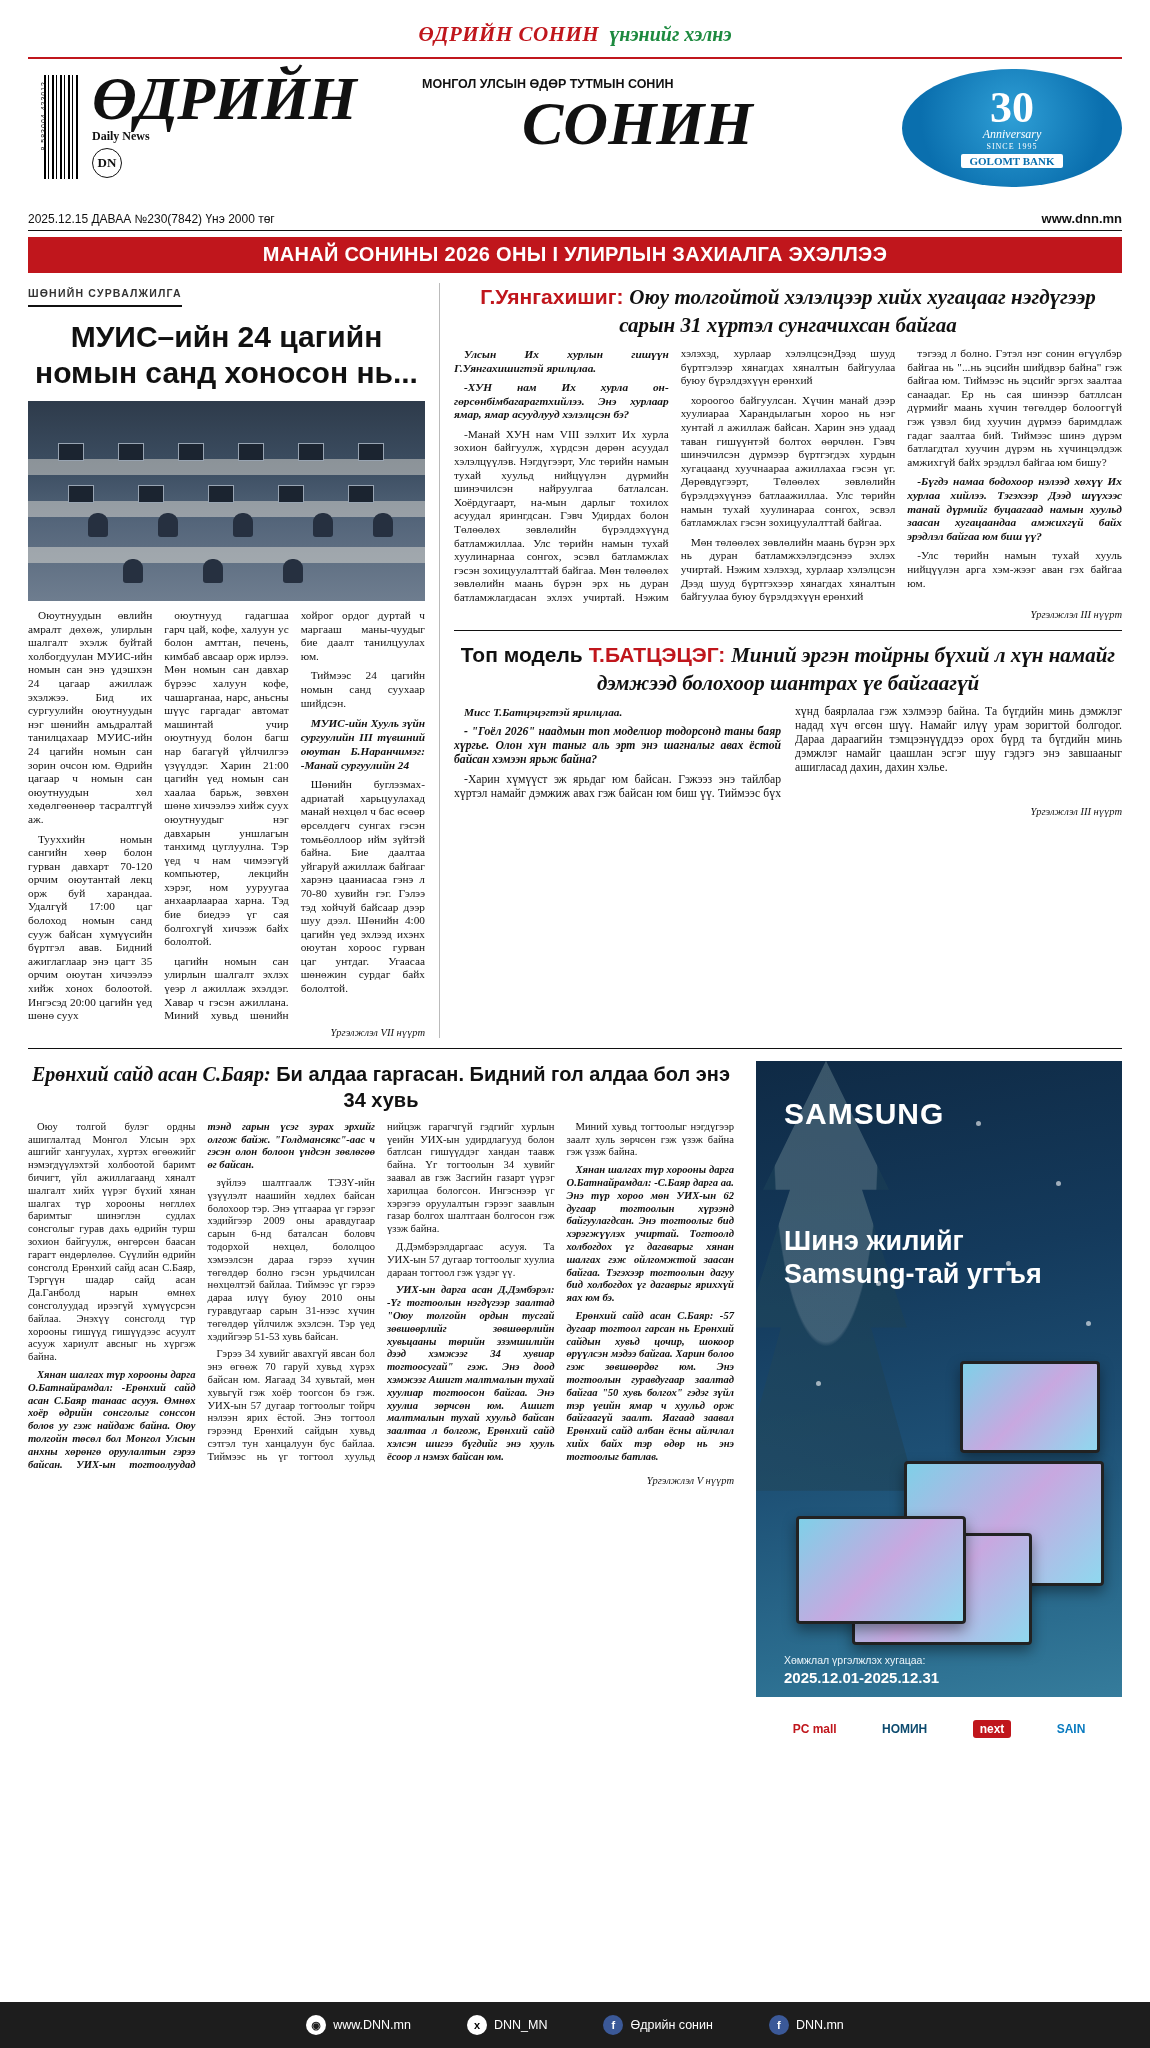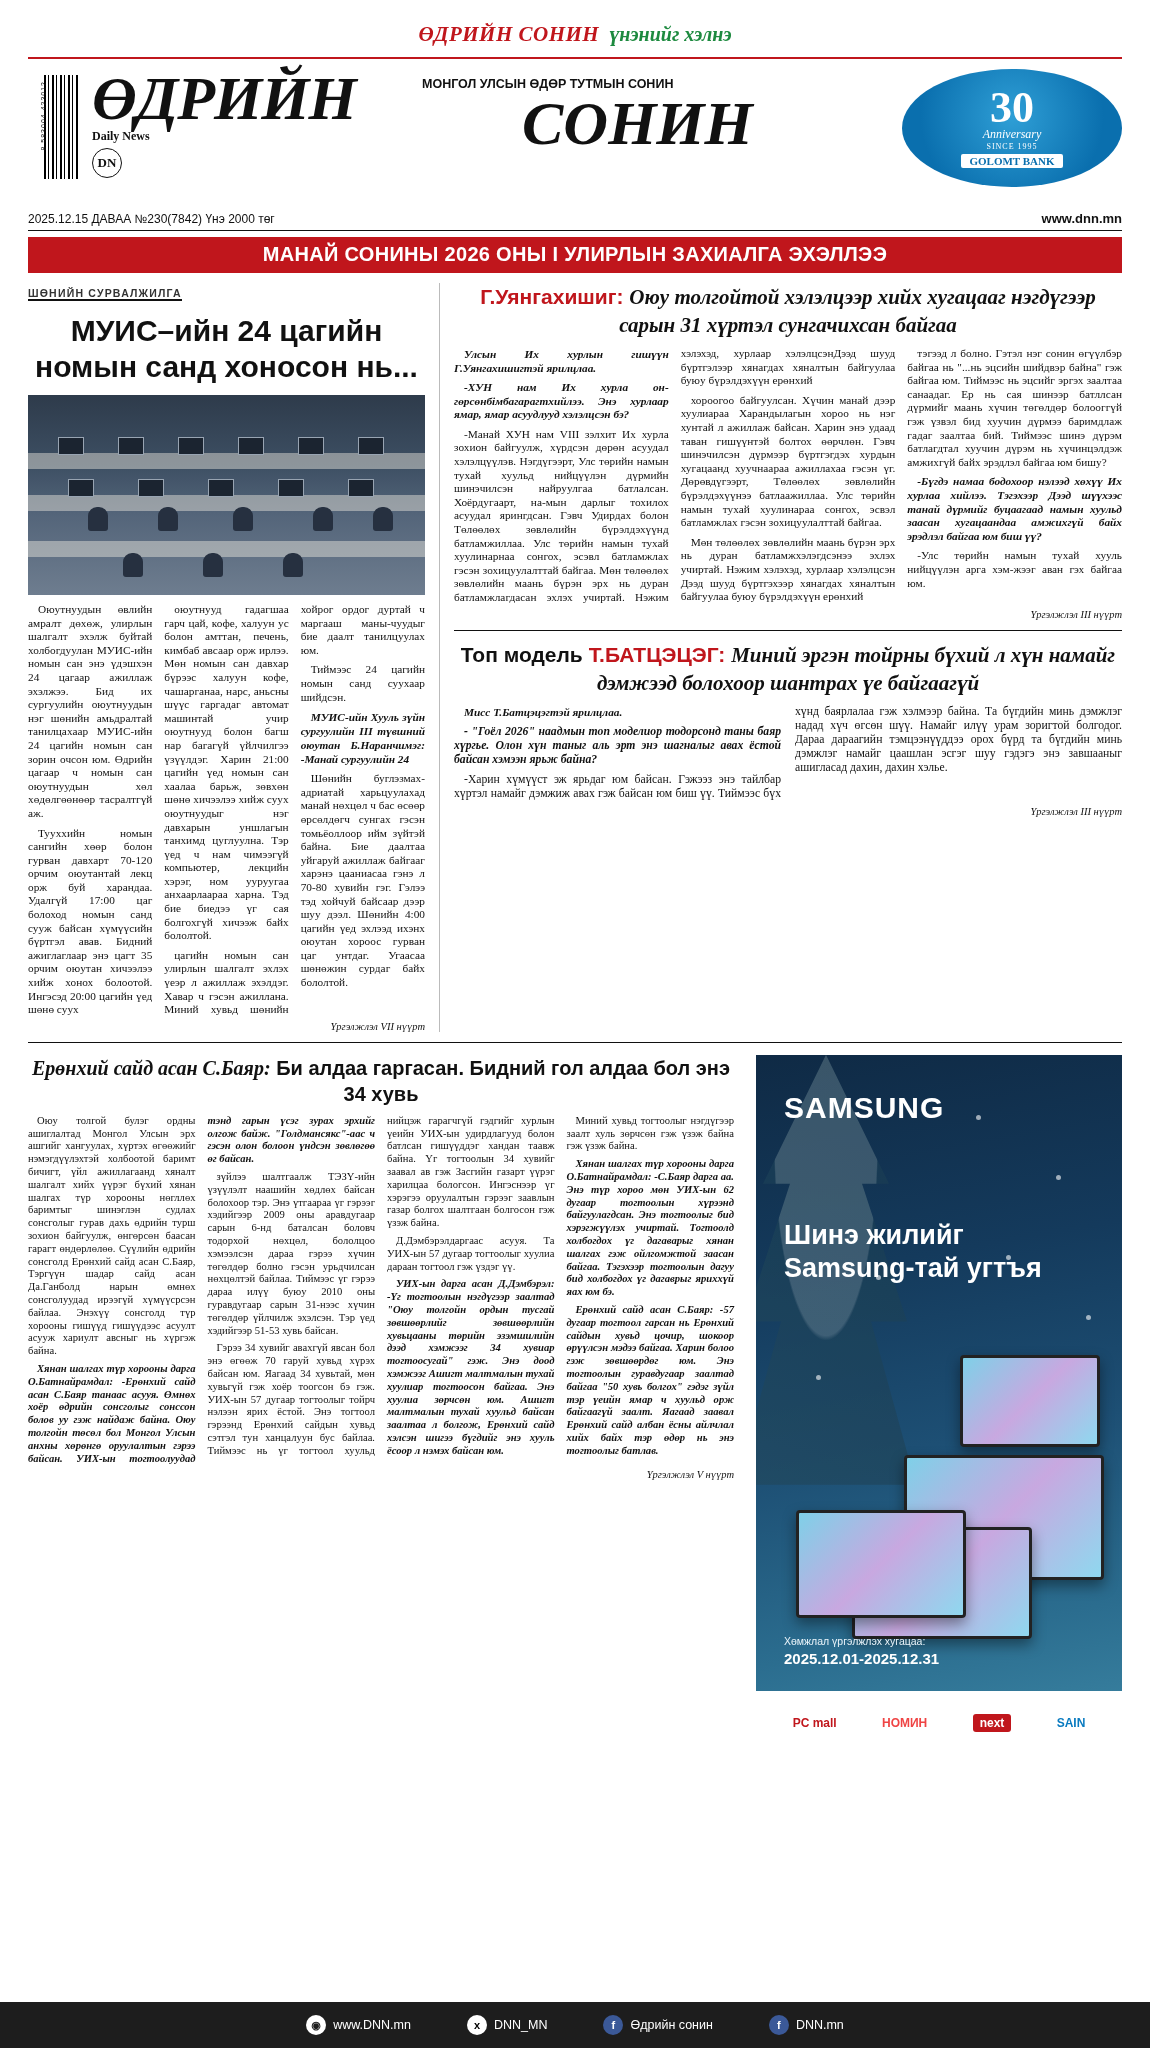--- a/index.html
+++ b/index.html
@@ -110,7 +110,7 @@
   .kicker {
     font-family:"Liberation Sans", sans-serif;
     font-size:10.5px; font-weight:bold; letter-spacing:1.2px; color:#333;
-    border-bottom:2px solid #111; display:inline-block; padding-bottom:0;
+    border-bottom:2px solid #111; display:inline-block; padding-bottom:6px;
   }
   .headline-main {
     font-family:"Liberation Sans", sans-serif;

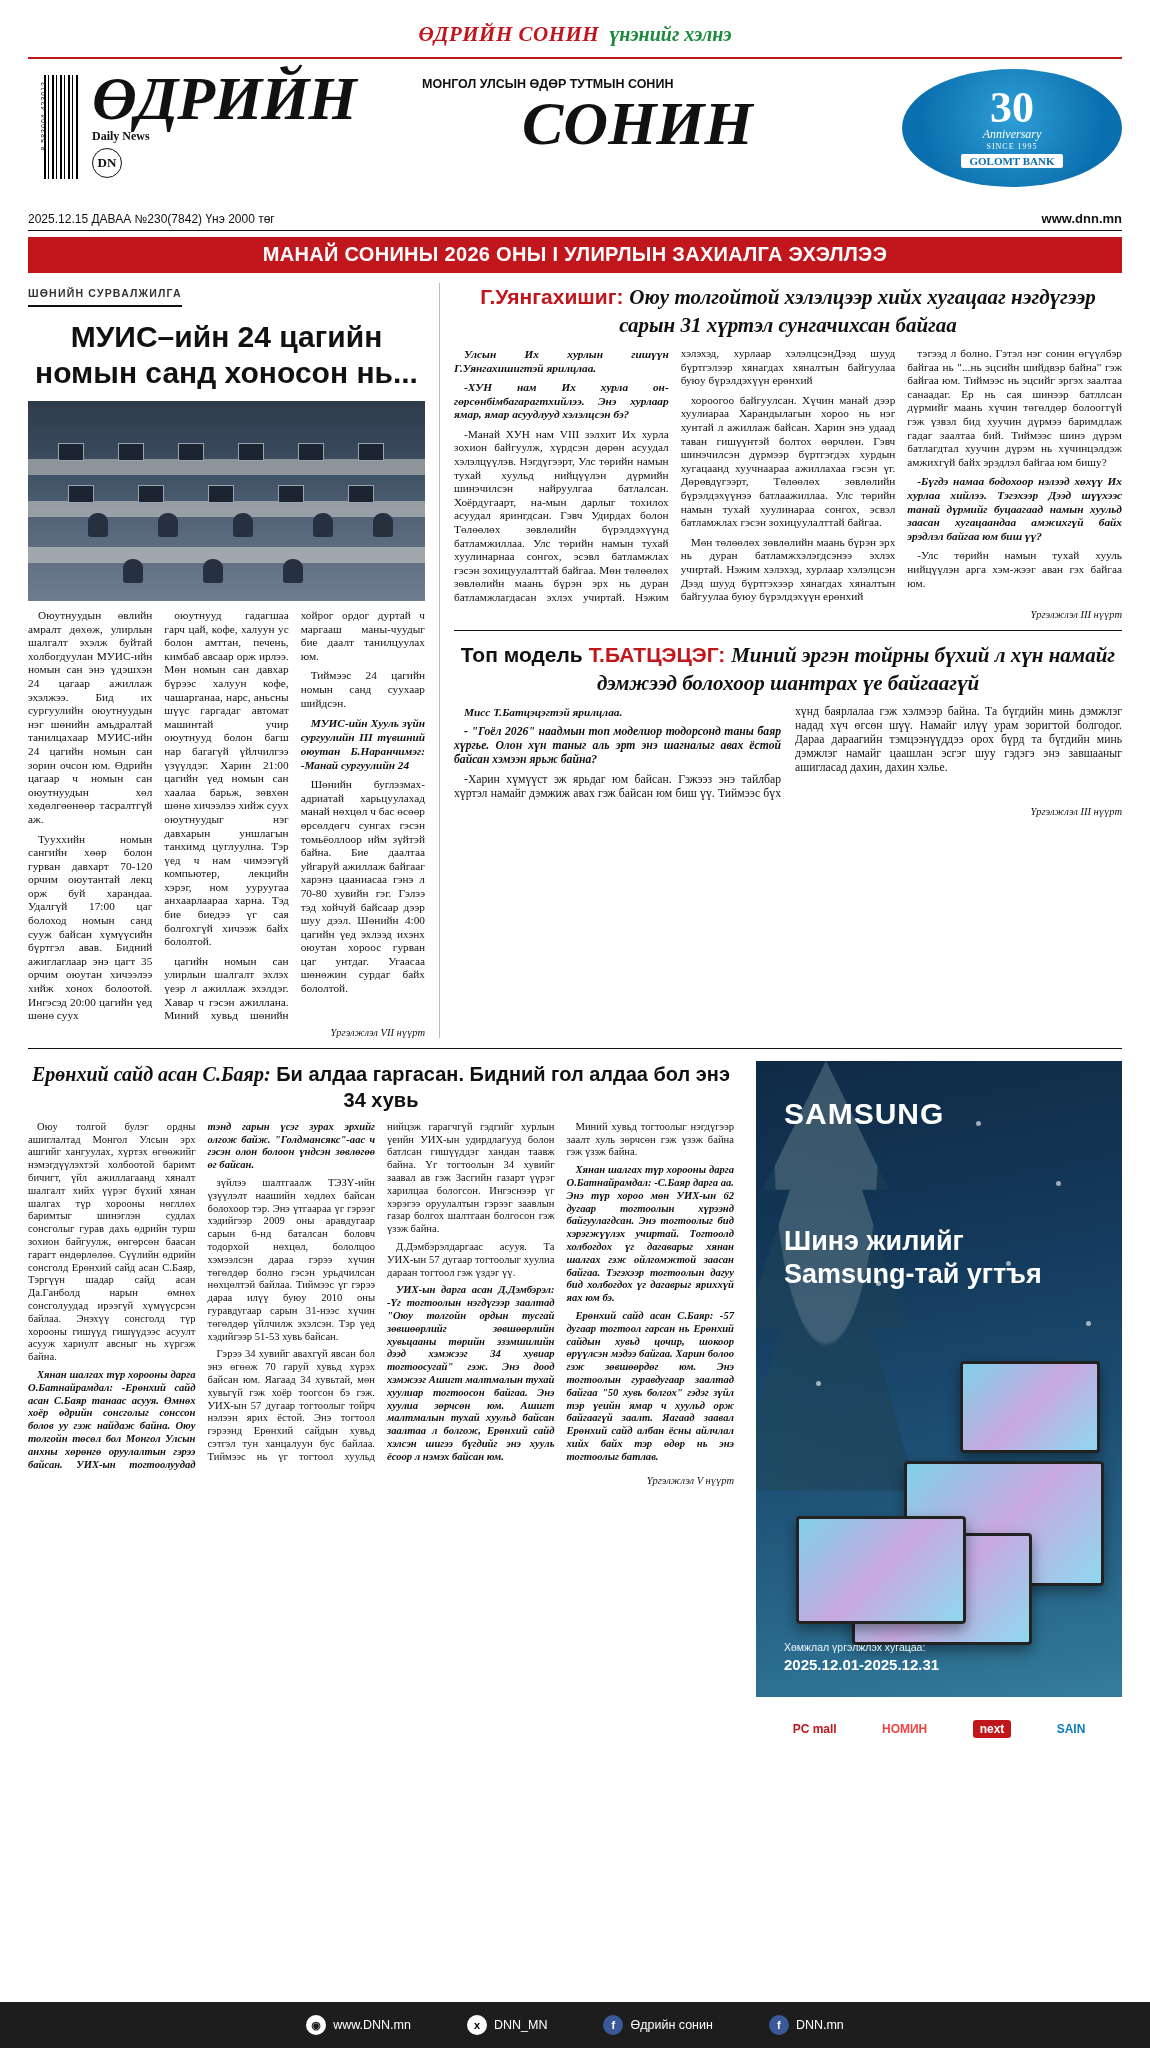--- a/index.html
+++ b/index.html
@@ -202,7 +202,7 @@
   .ad .tv3 { right:90px; top:472px; width:180px; height:112px; }
   .ad .tv4 { left:40px; top:455px; width:170px; height:108px; }
   .ad .promo-box {
-    position:absolute; left:28px; bottom:88px;
+    position:absolute; left:28px; bottom:75px;
     font-family:"Liberation Sans", sans-serif; font-size:10.5px; color:#eaf4fa;
   }
   .ad .promo-date {

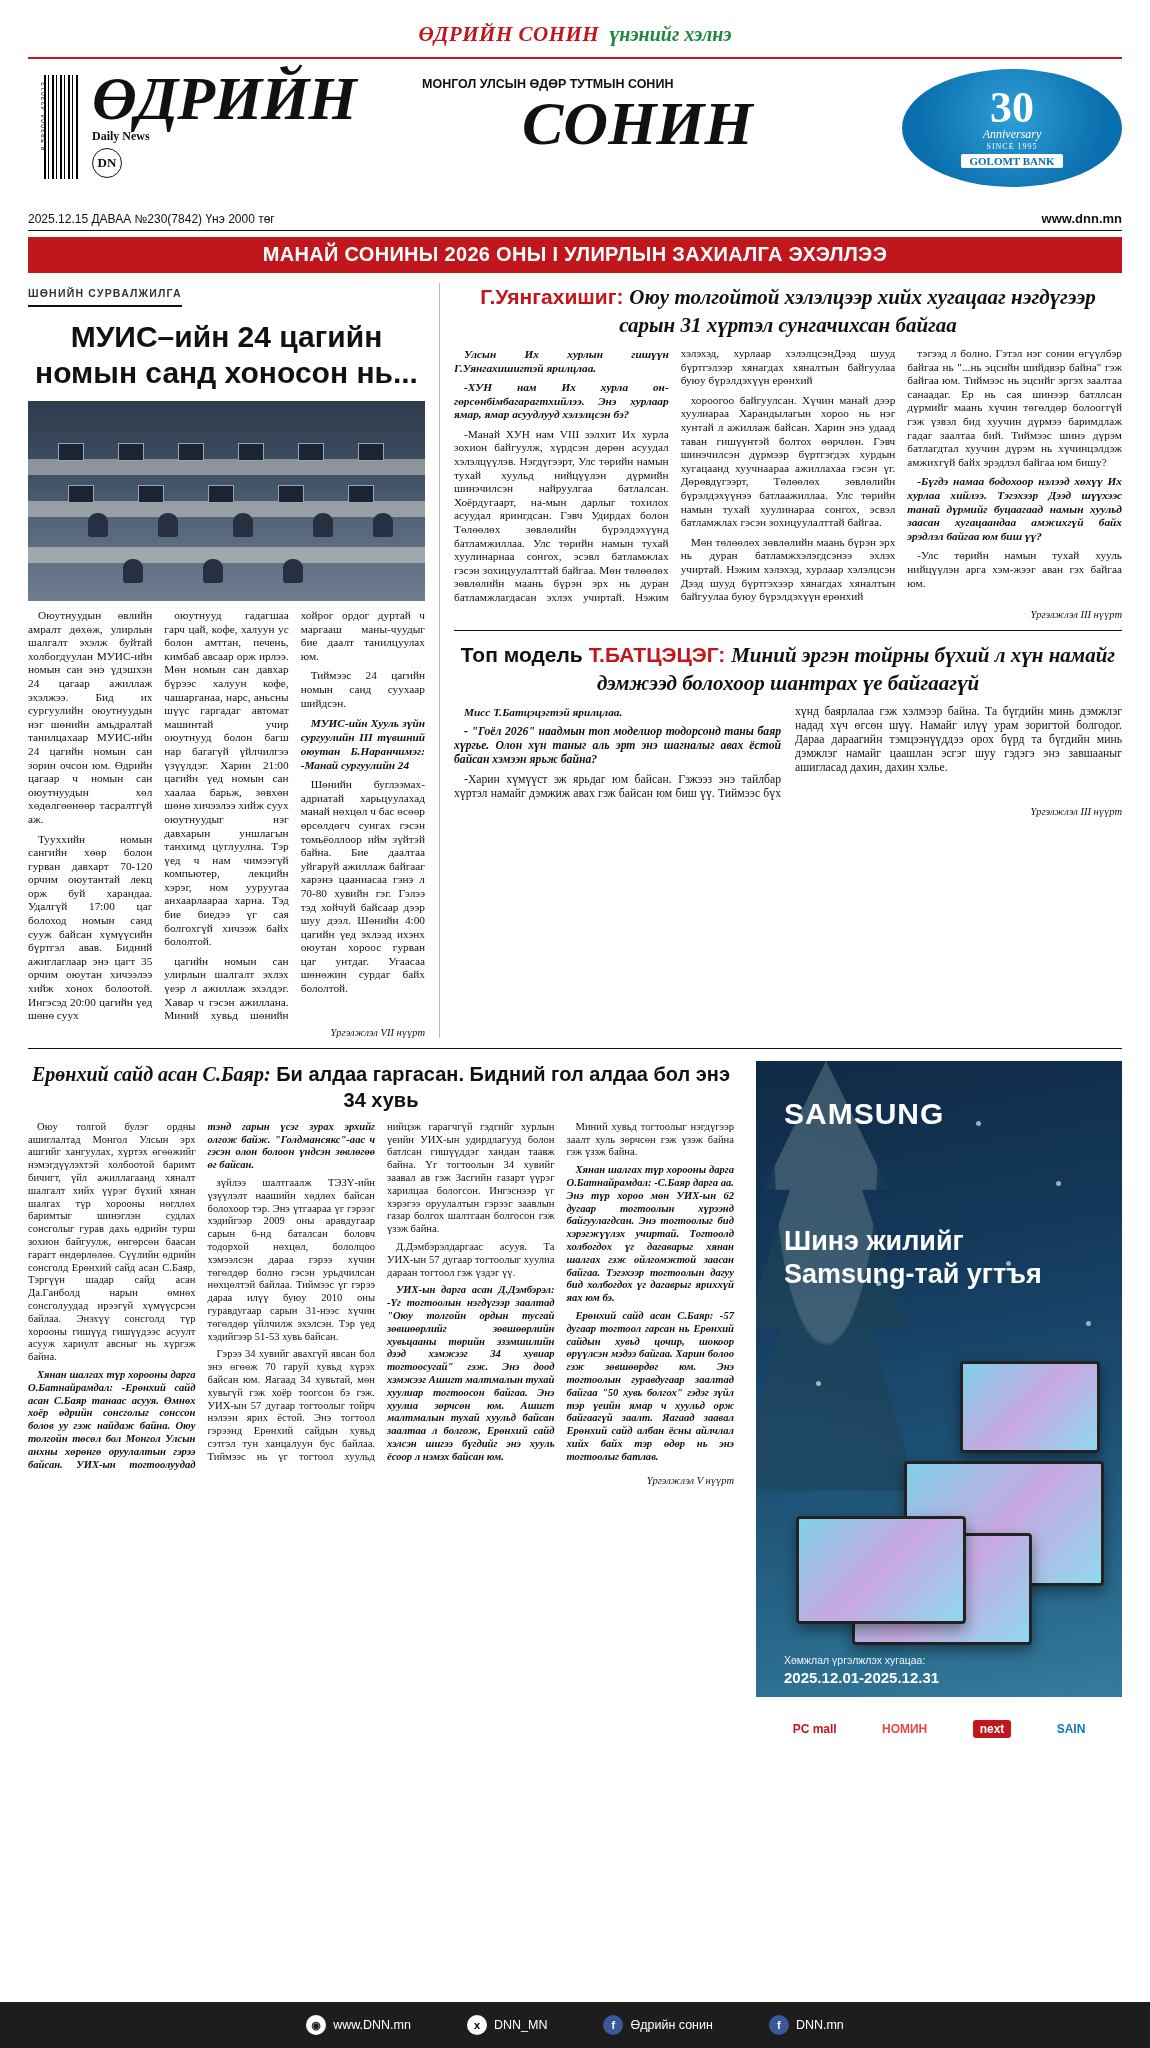--- a/index.html
+++ b/index.html
@@ -214,7 +214,7 @@
   }
   .ad .partners span { font-family:"Liberation Sans", sans-serif; font-weight:bold; font-size:12px; }
   .p-pc { color:#c0161c; }
-  .p-nomin { color:#ef4444; }
+  .p-nomin { color:#0c4a6e; }
   .p-next { color:#fff; background:#c0161c; padding:2px 7px; border-radius:3px; font-size:11px;}
   .p-sain { color:#0a7bc0; }
 

